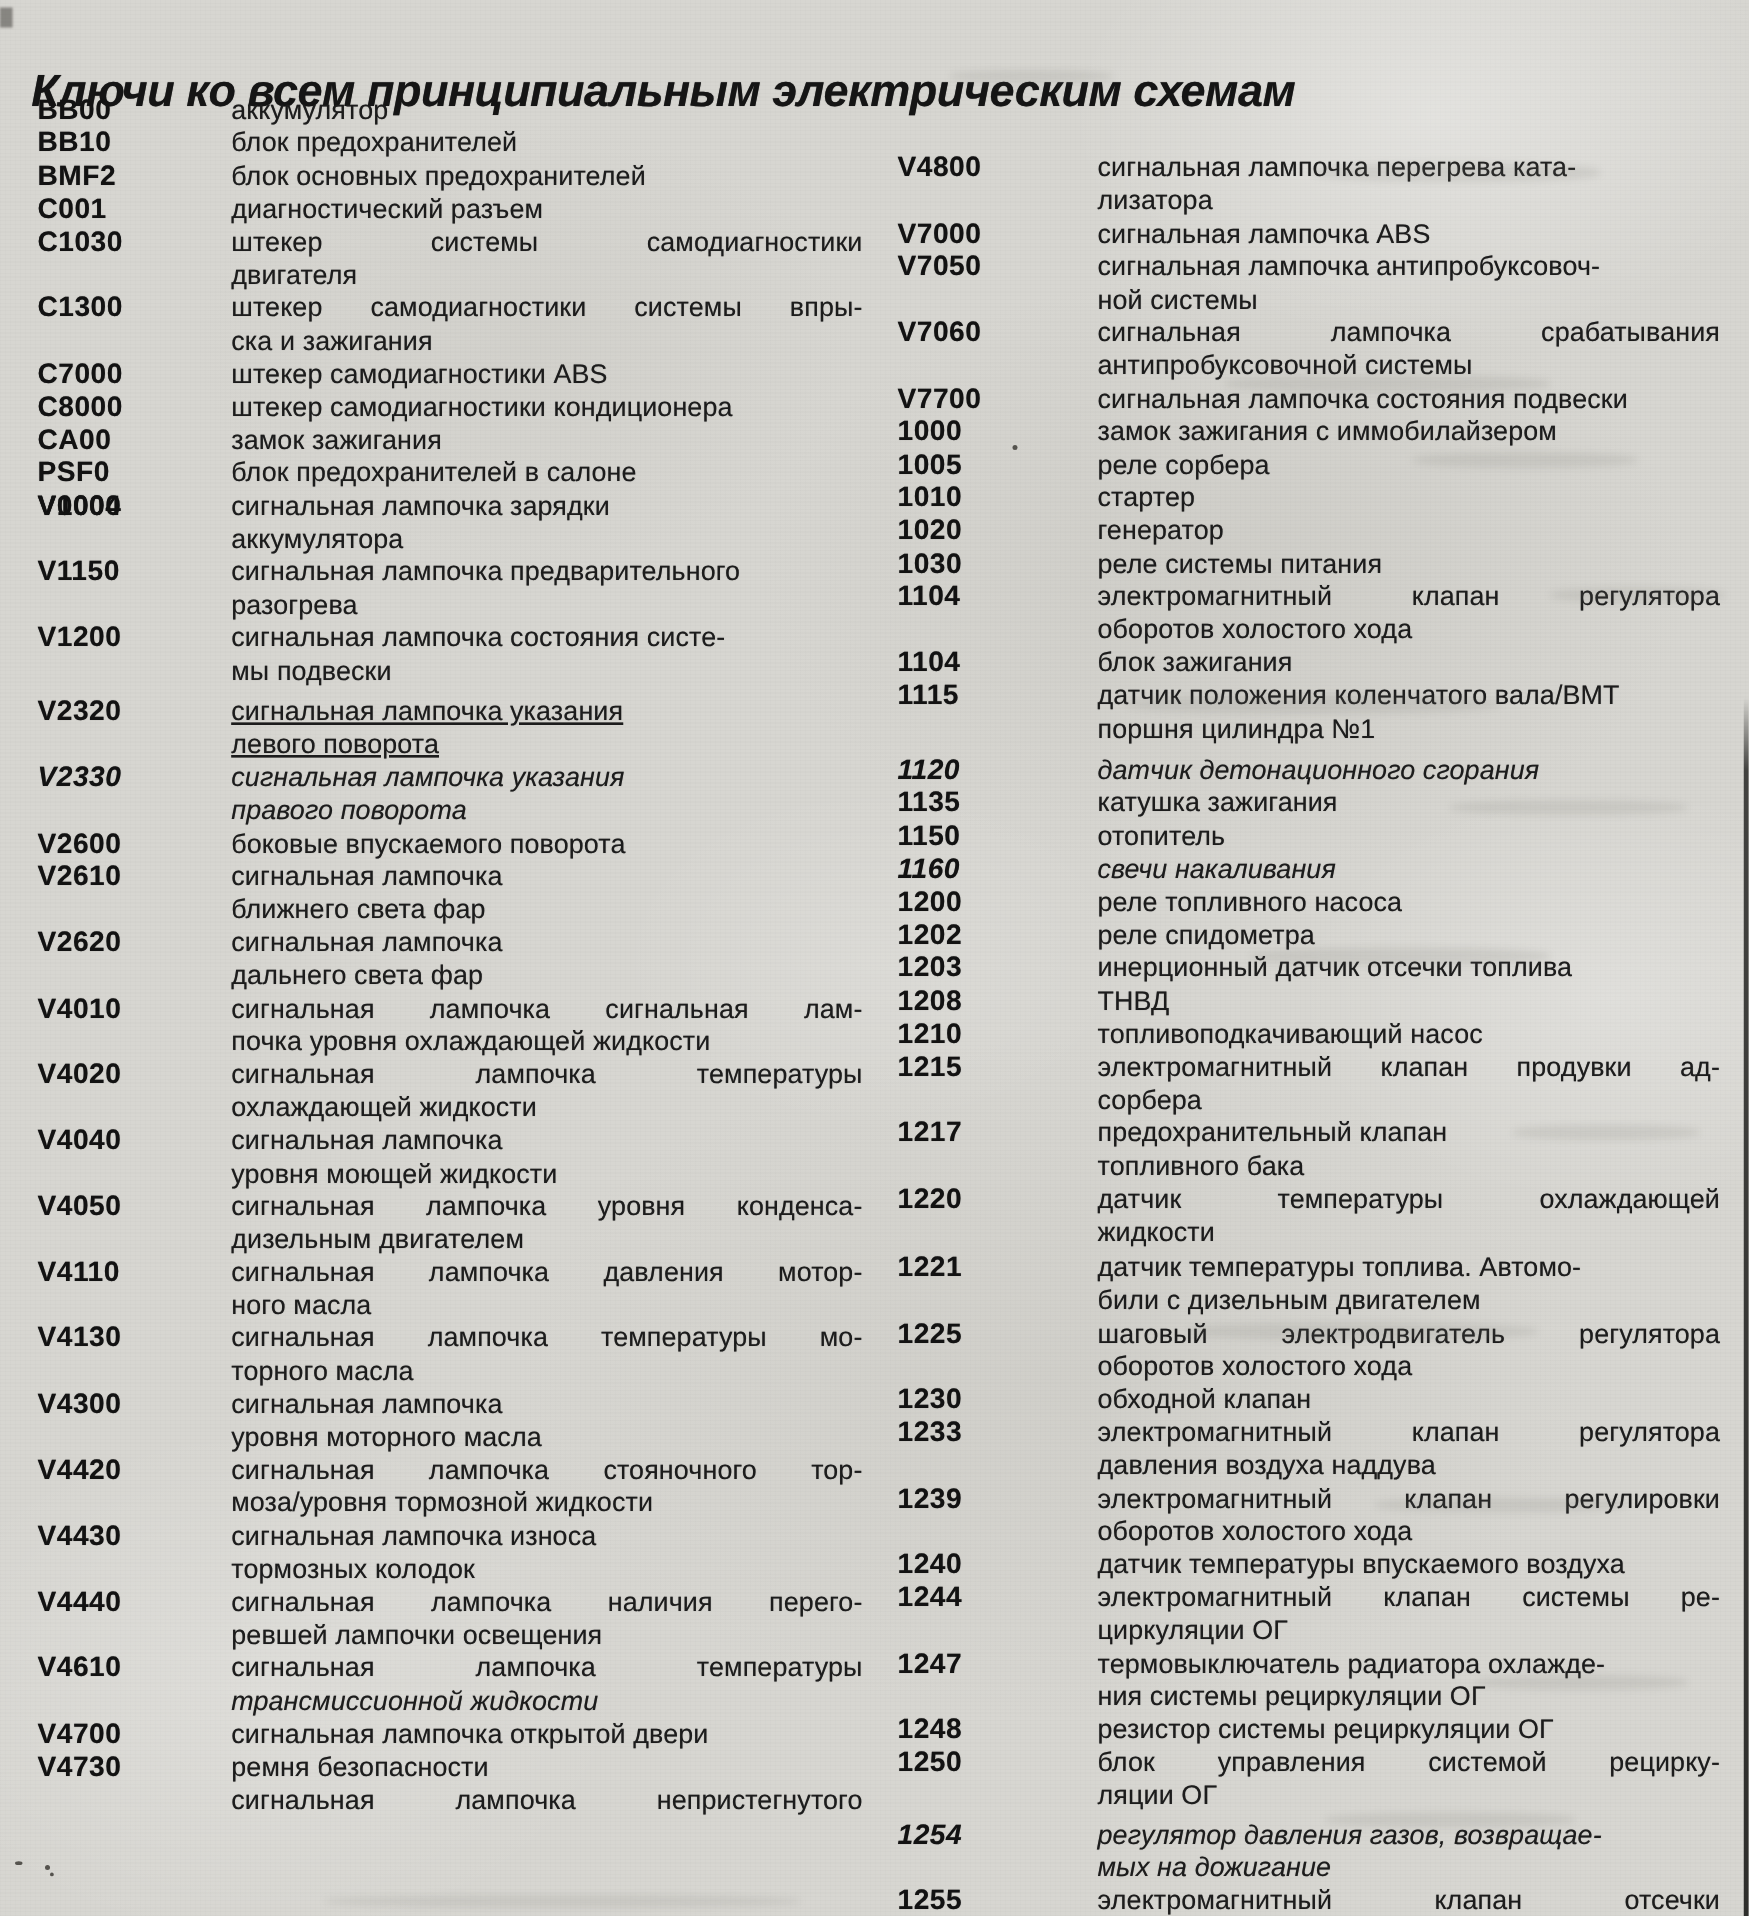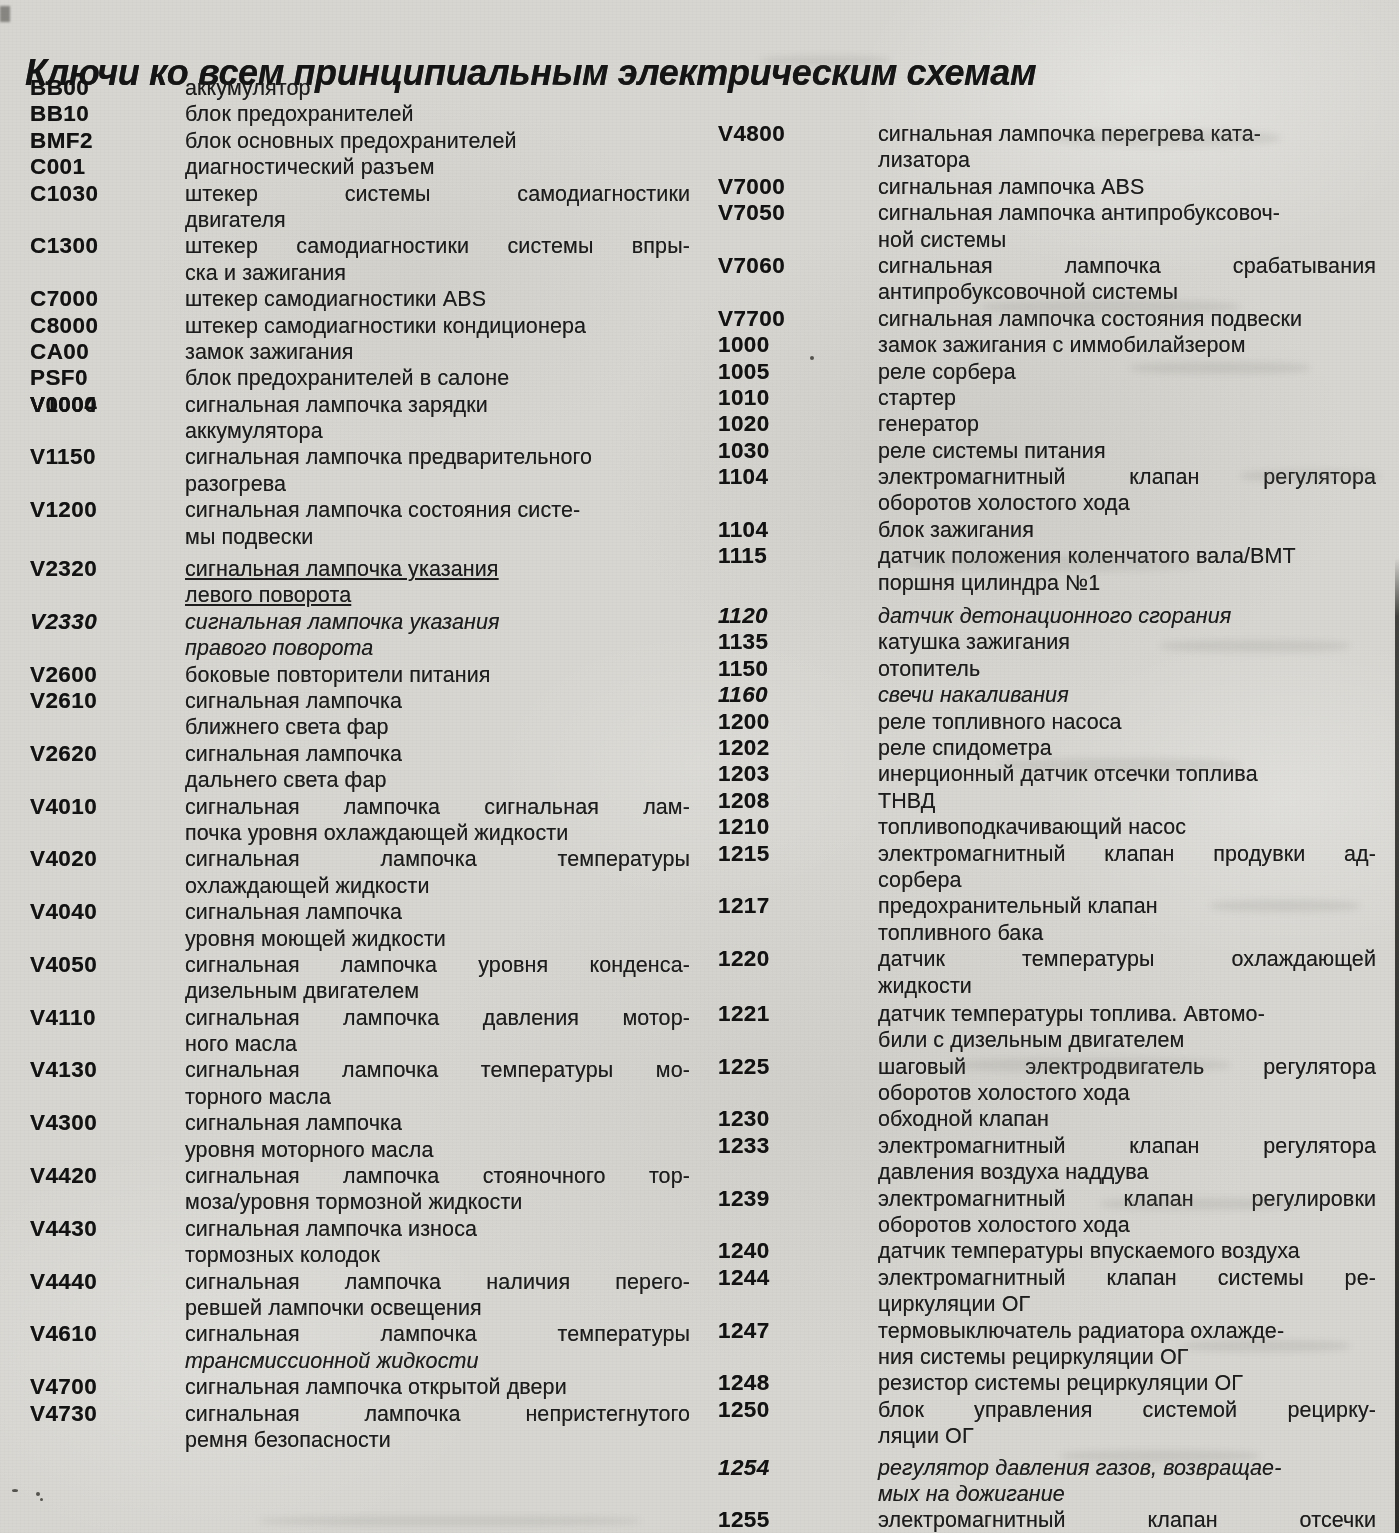--- a/index.html
+++ b/index.html
@@ -166,7 +166,7 @@
     <div class="row">
       <span class="code">V2600</span>
       <div class="desc">
-        <div class="line">боковые повторители питания</div>
+        <div class="line">боковые впускаемого поворота</div>
       </div>
     </div>
     <div class="row">

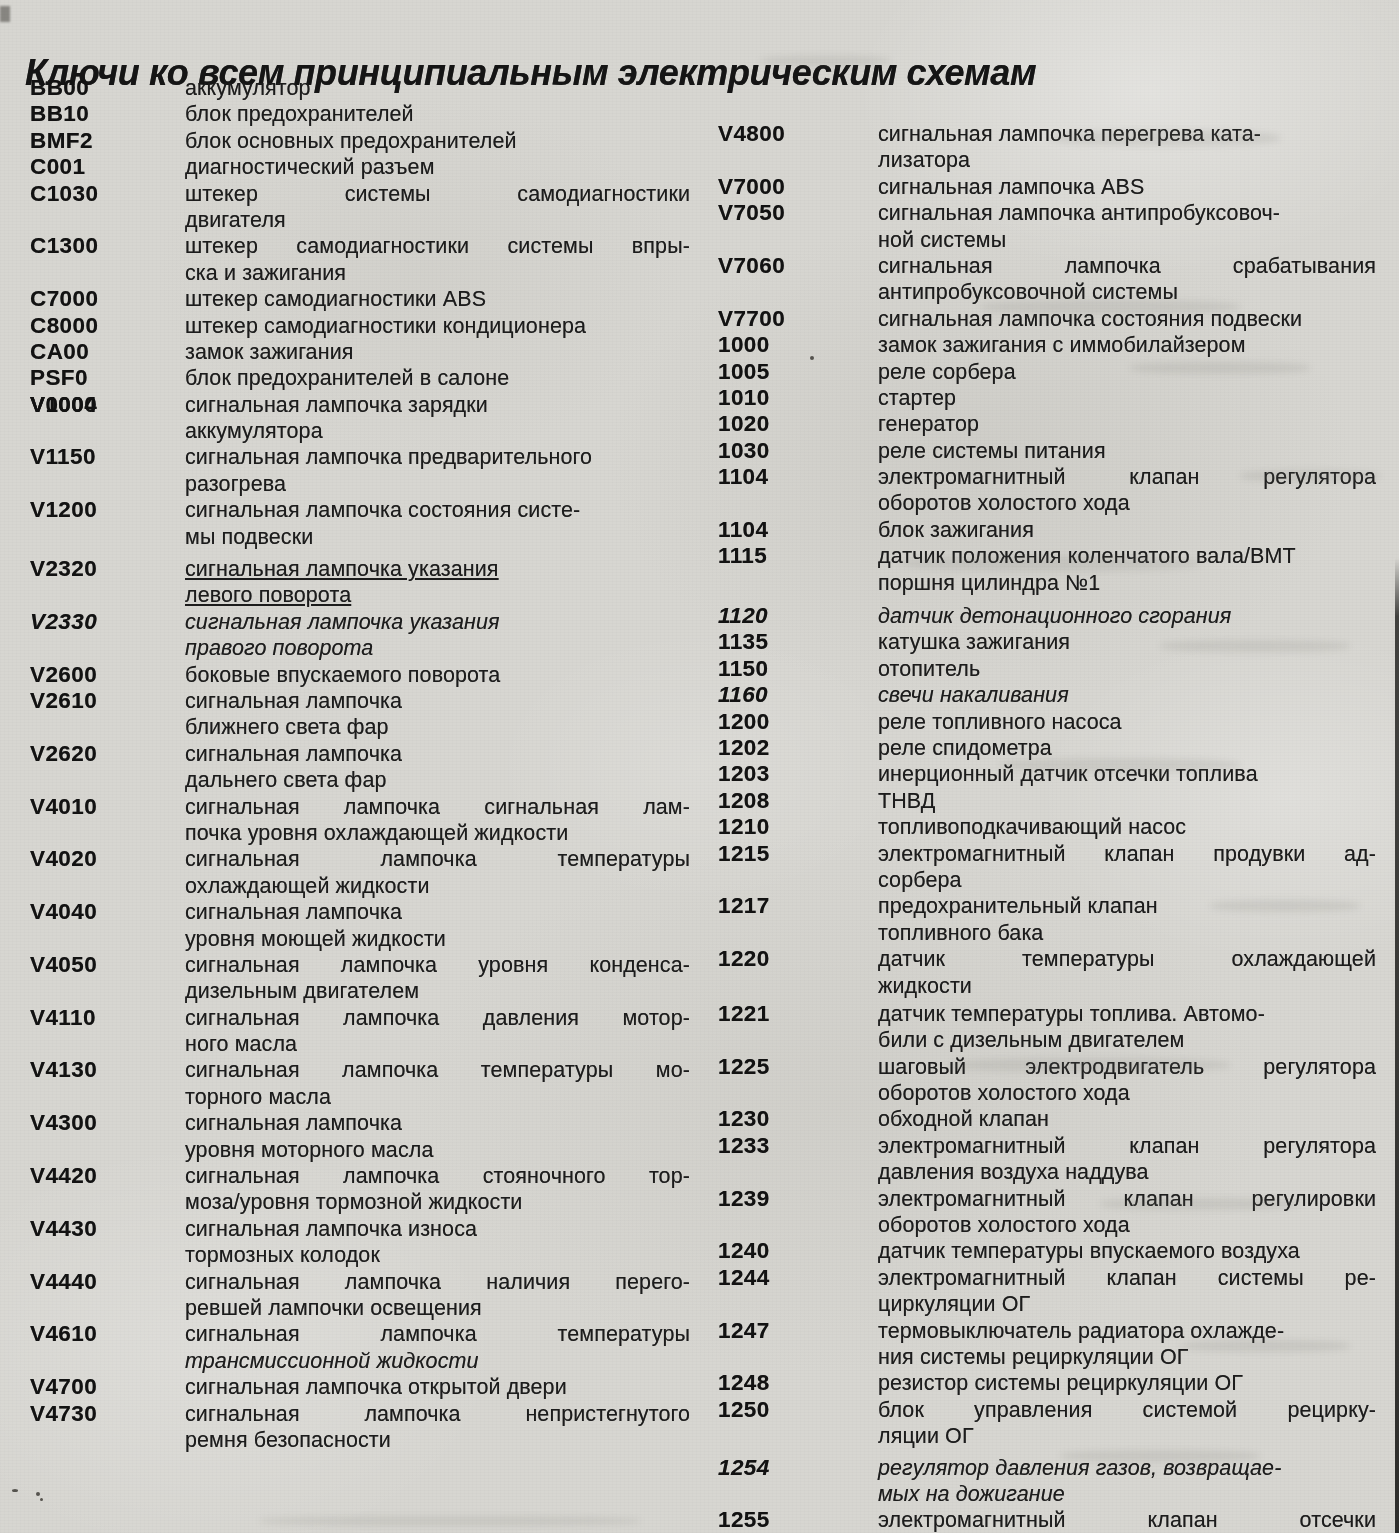--- a/index.html
+++ b/index.html
@@ -269,8 +269,8 @@
     <div class="row">
       <span class="code">V4730</span>
       <div class="desc">
+        <div class="line">ремня безопасности</div>
         <div class="line wide">сигнальная лампочка непристегнутого</div>
-        <div class="line">ремня безопасности</div>
       </div>
     </div>
   </div>

